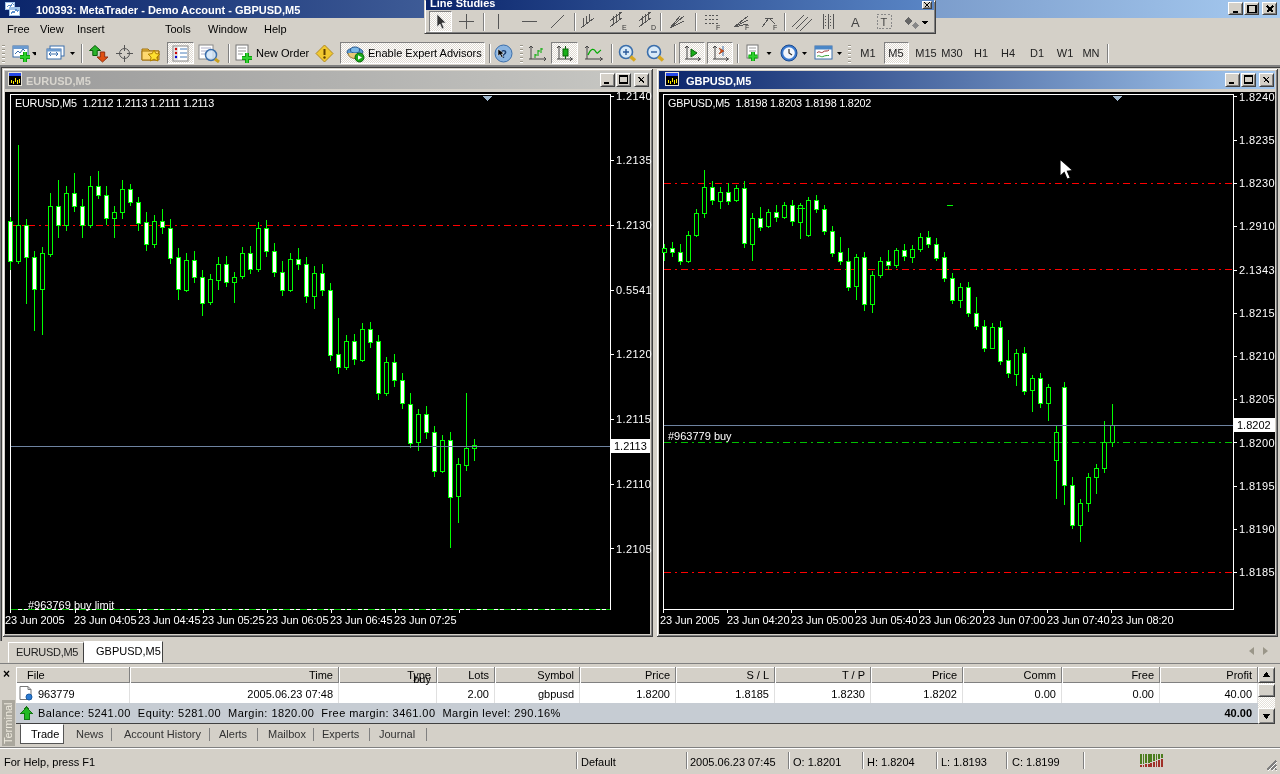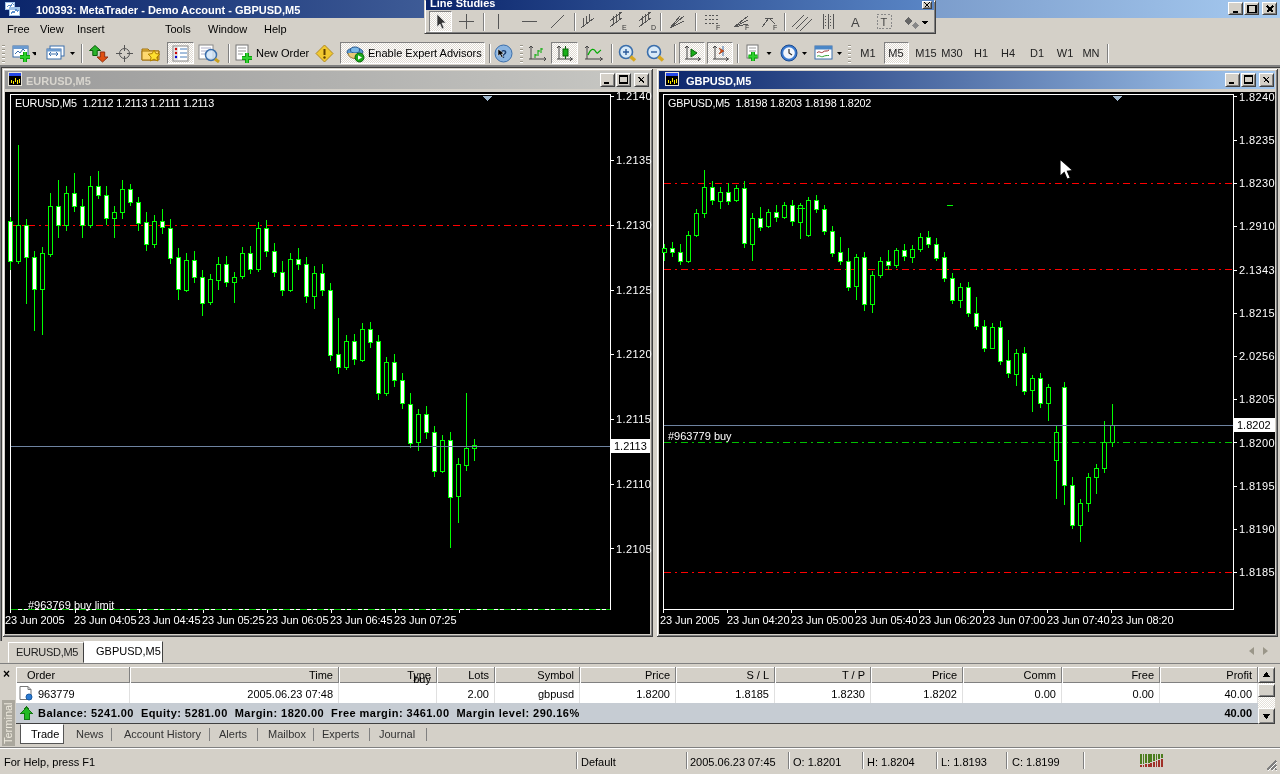--- a/index.html
+++ b/index.html
@@ -331,7 +331,7 @@
 <div class="t" style="left:616px;top:88.6px;color:#fff;letter-spacing:0.4px">1.2140</div>
 <div class="t" style="left:616px;top:153.3px;color:#fff;letter-spacing:0.4px">1.2135</div>
 <div class="t" style="left:616px;top:218.0px;color:#fff;letter-spacing:0.4px">1.2130</div>
-<div class="t" style="left:616px;top:282.7px;color:#fff;letter-spacing:0.4px">1.2125</div>
+<div class="t" style="left:616px;top:282.7px;color:#fff;letter-spacing:0.4px">0.5541</div>
 <div class="t" style="left:616px;top:347.4px;color:#fff;letter-spacing:0.4px">1.2120</div>
 <div class="t" style="left:616px;top:412.1px;color:#fff;letter-spacing:0.4px">1.2115</div>
 <div class="t" style="left:616px;top:476.8px;color:#fff;letter-spacing:0.4px">1.2110</div>

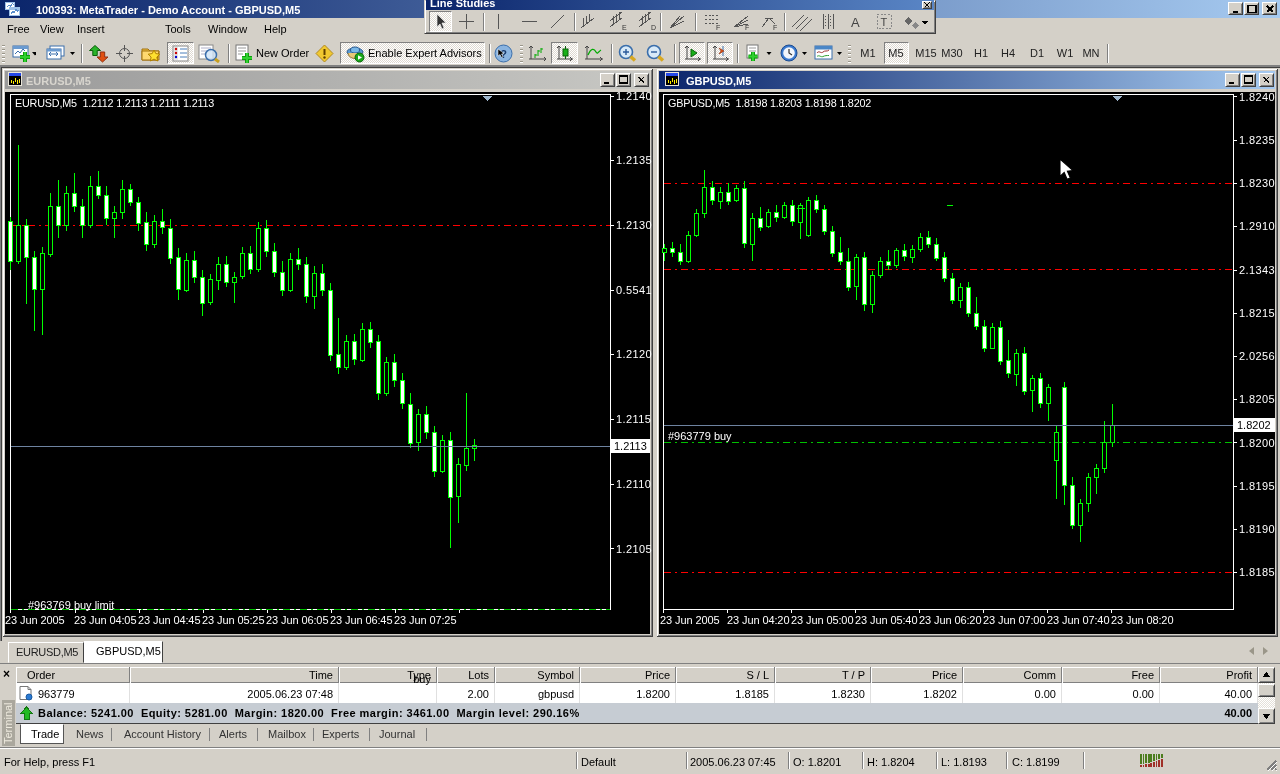--- a/index.html
+++ b/index.html
@@ -447,7 +447,7 @@
 <div class="t" style="left:1239px;top:219.25px;color:#fff;letter-spacing:0.4px">1.2910</div>
 <div class="t" style="left:1239px;top:262.5px;color:#fff;letter-spacing:0.4px">2.1343</div>
 <div class="t" style="left:1239px;top:305.75px;color:#fff;letter-spacing:0.4px">1.8215</div>
-<div class="t" style="left:1239px;top:349.0px;color:#fff;letter-spacing:0.4px">2.0256</div>
+<div class="t" style="left:1239px;top:349.0px;color:#fff;letter-spacing:0.4px">1.8210</div>
 <div class="t" style="left:1239px;top:392.25px;color:#fff;letter-spacing:0.4px">1.8205</div>
 <div class="t" style="left:1239px;top:435.5px;color:#fff;letter-spacing:0.4px">1.8200</div>
 <div class="t" style="left:1239px;top:478.75px;color:#fff;letter-spacing:0.4px">1.8195</div>

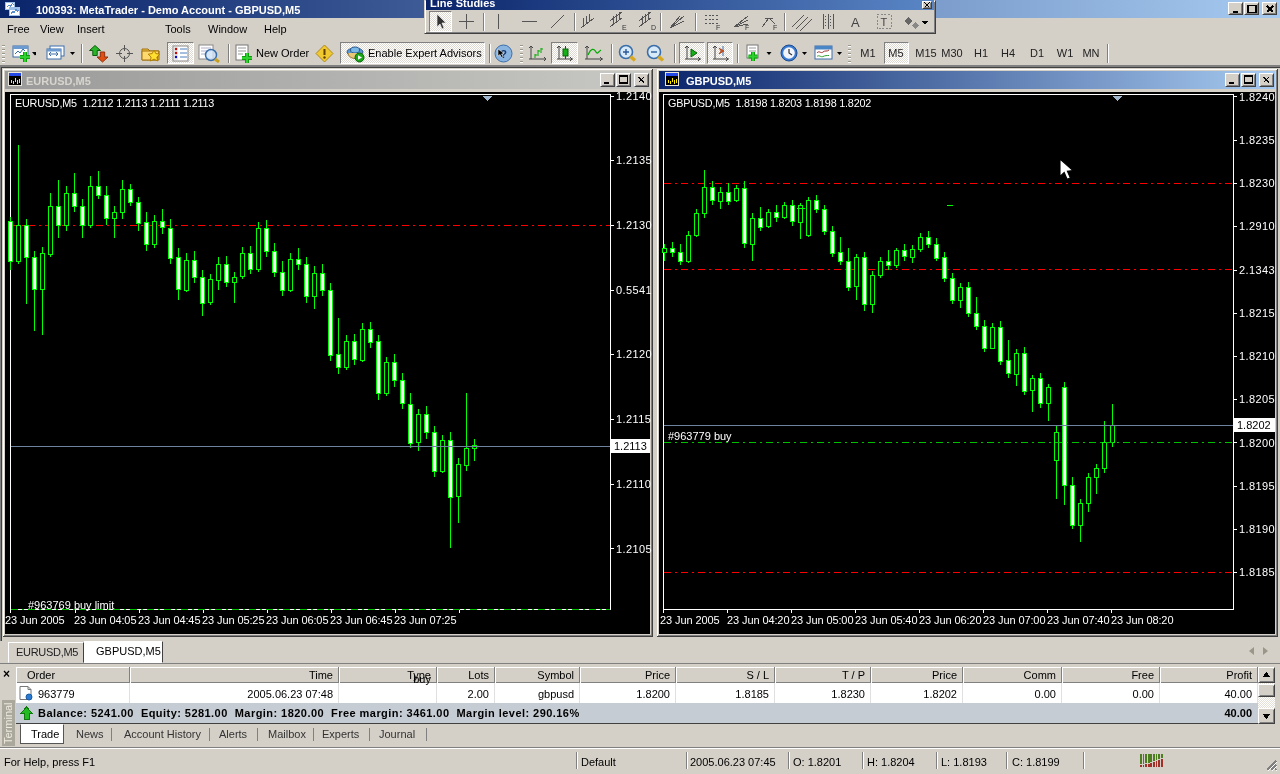--- a/index.html
+++ b/index.html
@@ -529,7 +529,7 @@
 <div style="left:2px;top:700px;width:13px;height:46px;background:#aaa79d;color:#eeeade;font-size:11px;writing-mode:vertical-rl;transform:rotate(180deg);line-height:13px;padding-top:2px">Terminal</div>
 <div style="left:16px;top:667px;width:1242px;height:16px;background:#d4d0c8;border-top:1px solid #fff;border-bottom:1px solid #808080"></div>
 <div style="left:16px;top:667px;width:114px;height:16px;border-right:1px solid #808080;border-left:1px solid #fff"></div>
-<div class="t" style="left:27px;top:668px;">Order</div>
+<div class="t" style="left:27px;top:668px;">File</div>
 <div style="left:130px;top:667px;width:209px;height:16px;border-right:1px solid #808080;border-left:1px solid #fff"></div>
 <div class="t" style="left:333px;top:668px;transform:translateX(-100%)">Time</div>
 <div style="left:339px;top:667px;width:98px;height:16px;border-right:1px solid #808080;border-left:1px solid #fff"></div>

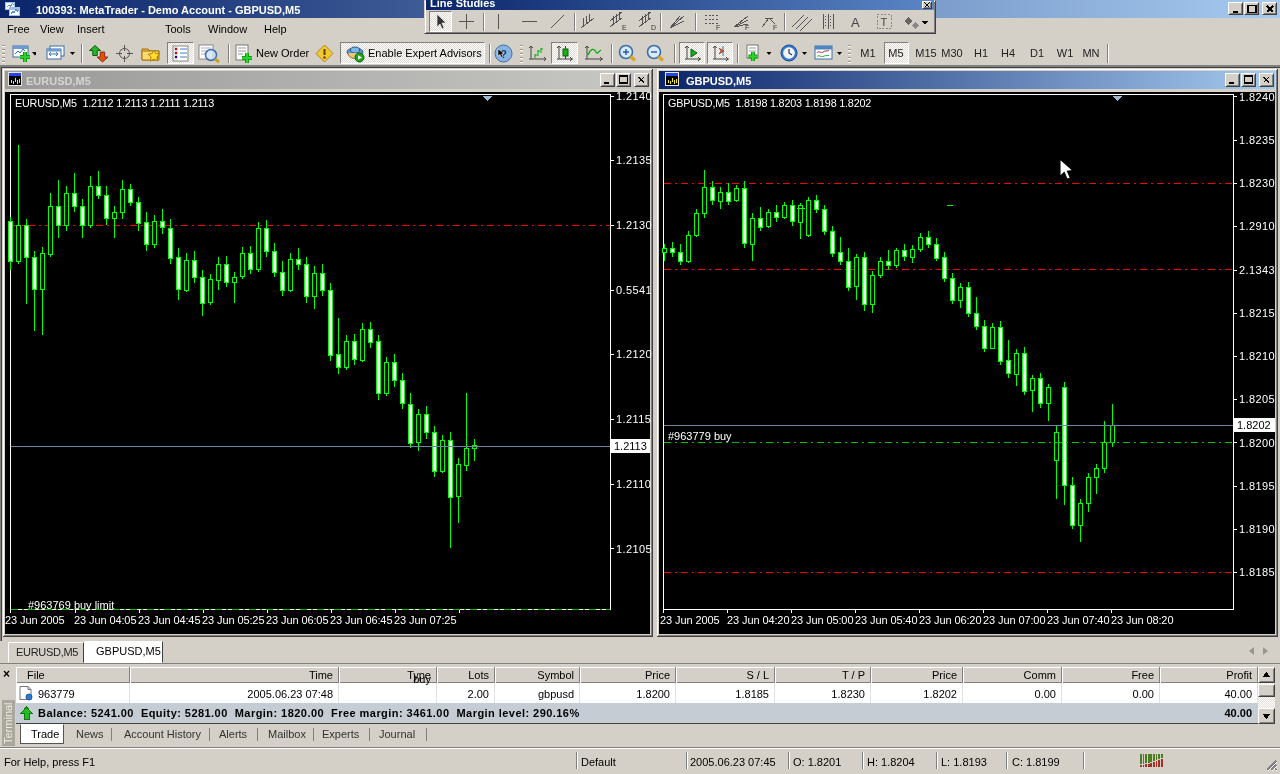--- a/index.html
+++ b/index.html
@@ -586,7 +586,7 @@
 <svg style="left:20px;top:706px" width="13" height="14" viewBox="0 0 13 14">
 <path d="M6.5 1L12 7H9v6H4V7H1z" fill="#22bb22" stroke="#117711"></path>
 </svg>
-<div class="t" style="left:38px;top:706px;font-weight:bold;letter-spacing:0.45px">Balance: 5241.00&nbsp; Equity: 5281.00&nbsp; Margin: 1820.00&nbsp; Free margin: 3461.00&nbsp; Margin level: 290.16%</div>
+<div class="t" style="left:38px;top:706px;font-weight:normal;letter-spacing:0.45px">Balance: 5241.00&nbsp; Equity: 5281.00&nbsp; Margin: 1820.00&nbsp; Free margin: 3461.00&nbsp; Margin level: 290.16%</div>
 <div class="t" style="left:1252px;top:706px;font-weight:bold;transform:translateX(-100%)">40.00</div>
 <div style="left:16px;top:723px;width:1242px;height:1px;background:#404040"></div>
 <div style="left:1258px;top:667px;width:17px;height:57px;background-color:#fff;background-image:conic-gradient(#fff 25%,#e4e0d8 0 50%,#fff 0 75%,#e4e0d8 0);background-size:2px 2px"></div>

